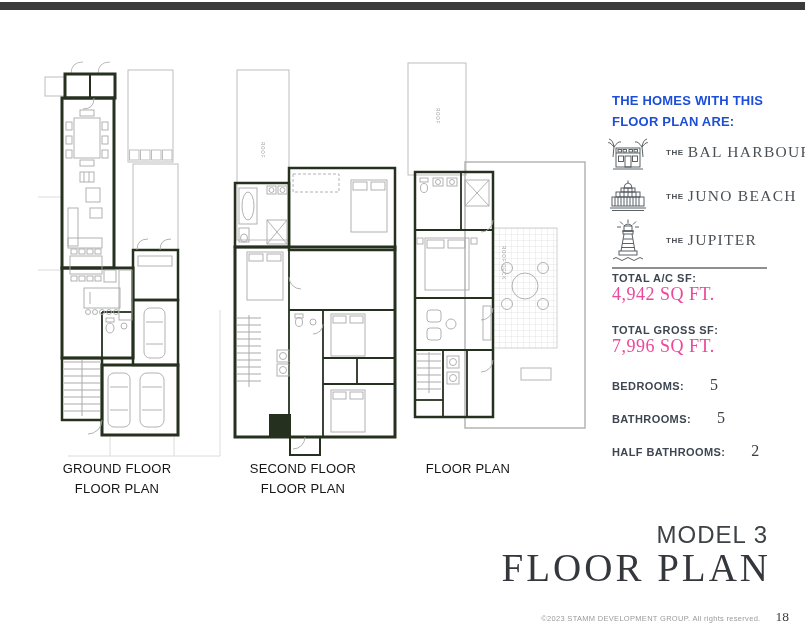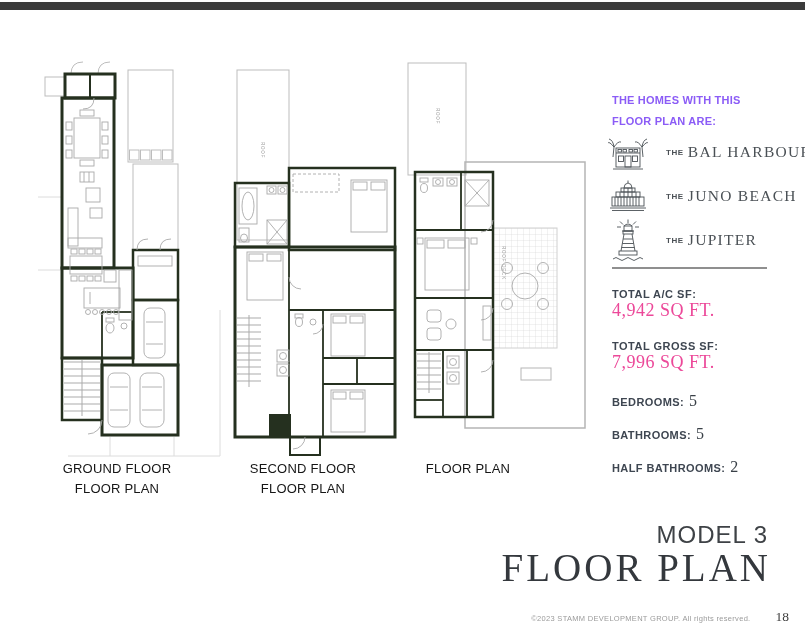--- a/index.html
+++ b/index.html
@@ -13,7 +13,7 @@
 
   
   #panel-heading{position:absolute;left:612px;top:90px;width:170px;
-                 font-size:11px;font-weight:bold;color:#8b5cf6;line-height:21px;letter-spacing:.2px;}
+                 font-size:13px;font-weight:bold;color:#1d4ed8;line-height:21px;letter-spacing:.2px;}
   #homes-list{position:absolute;left:606px;top:130px;width:175px;display:flex;flex-direction:column;}
   .home-row{display:flex;align-items:center;height:44px;}
   .home-icon{width:44px;flex:none;display:flex;justify-content:center;}

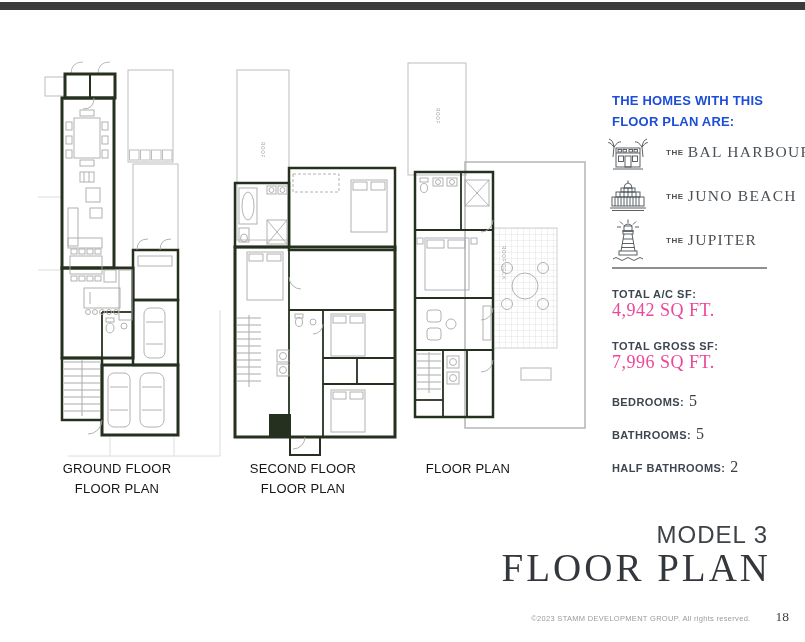--- a/index.html
+++ b/index.html
@@ -21,7 +21,7 @@
   .home-the{font-size:8px;font-weight:bold;letter-spacing:.6px;margin-right:4px;vertical-align:2px;}
   .home-title{font-family:"Liberation Serif",serif;font-size:15.5px;letter-spacing:1.3px;}
   #panel-divider{position:absolute;left:612px;top:267px;width:155px;height:2px;background:#8f8f8f;}
-  #panel-stats{position:absolute;left:612px;top:288px;width:170px;}
+  #panel-stats{position:absolute;left:612px;top:272px;width:170px;}
   .stat-label{font-size:11px;font-weight:bold;color:#3e4651;letter-spacing:.5px;}
   .stat-value{font-family:"Liberation Serif",serif;font-size:18px;color:#ec4899;letter-spacing:.5px;margin-top:0;}
   .stat-block{margin-bottom:19px;}

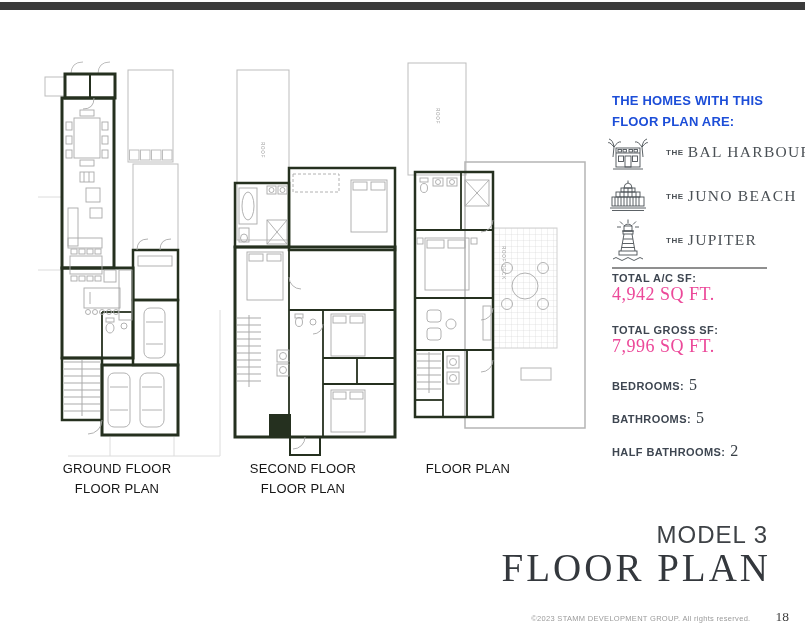--- a/index.html
+++ b/index.html
@@ -25,7 +25,7 @@
   .stat-label{font-size:11px;font-weight:bold;color:#3e4651;letter-spacing:.5px;}
   .stat-value{font-family:"Liberation Serif",serif;font-size:18px;color:#ec4899;letter-spacing:.5px;margin-top:0;}
   .stat-block{margin-bottom:19px;}
-  .stat-inline{margin-top:15px;display:flex;align-items:baseline;}
+  .stat-inline{margin-top:15px;display:flex;align-items:baseline;gap:21px;}
   .stat-inline .stat-label{letter-spacing:.4px;}
   .stat-inline .inline-value{font-family:"Liberation Serif",serif;font-size:16px;color:#394047;margin-left:5px;}
 

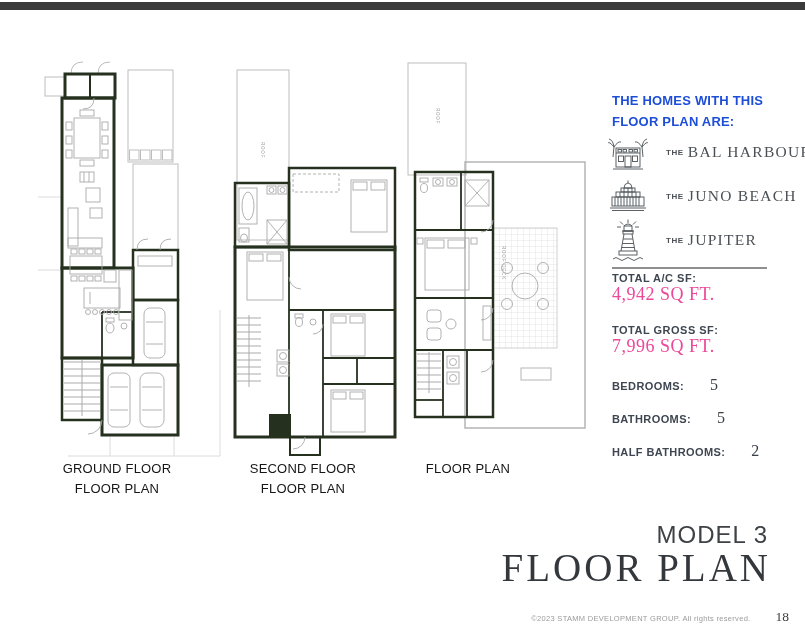--- a/index.html
+++ b/index.html
@@ -35,7 +35,7 @@
   #title-line{position:absolute;right:34px;top:545px;font-family:"Liberation Serif",serif;
               font-size:39px;color:#34383d;letter-spacing:3px;font-weight:400;}
 
-  #footer{position:absolute;right:16px;top:609px;display:flex;align-items:baseline;gap:25px;}
+  #footer{position:absolute;right:16px;top:609px;display:flex;align-items:baseline;gap:15px;}
   #copyright{font-size:7.5px;color:#9b9b9b;letter-spacing:.3px;}
   #page-number{font-family:"Liberation Serif",serif;font-size:13.5px;color:#3f3f3f;}
 

